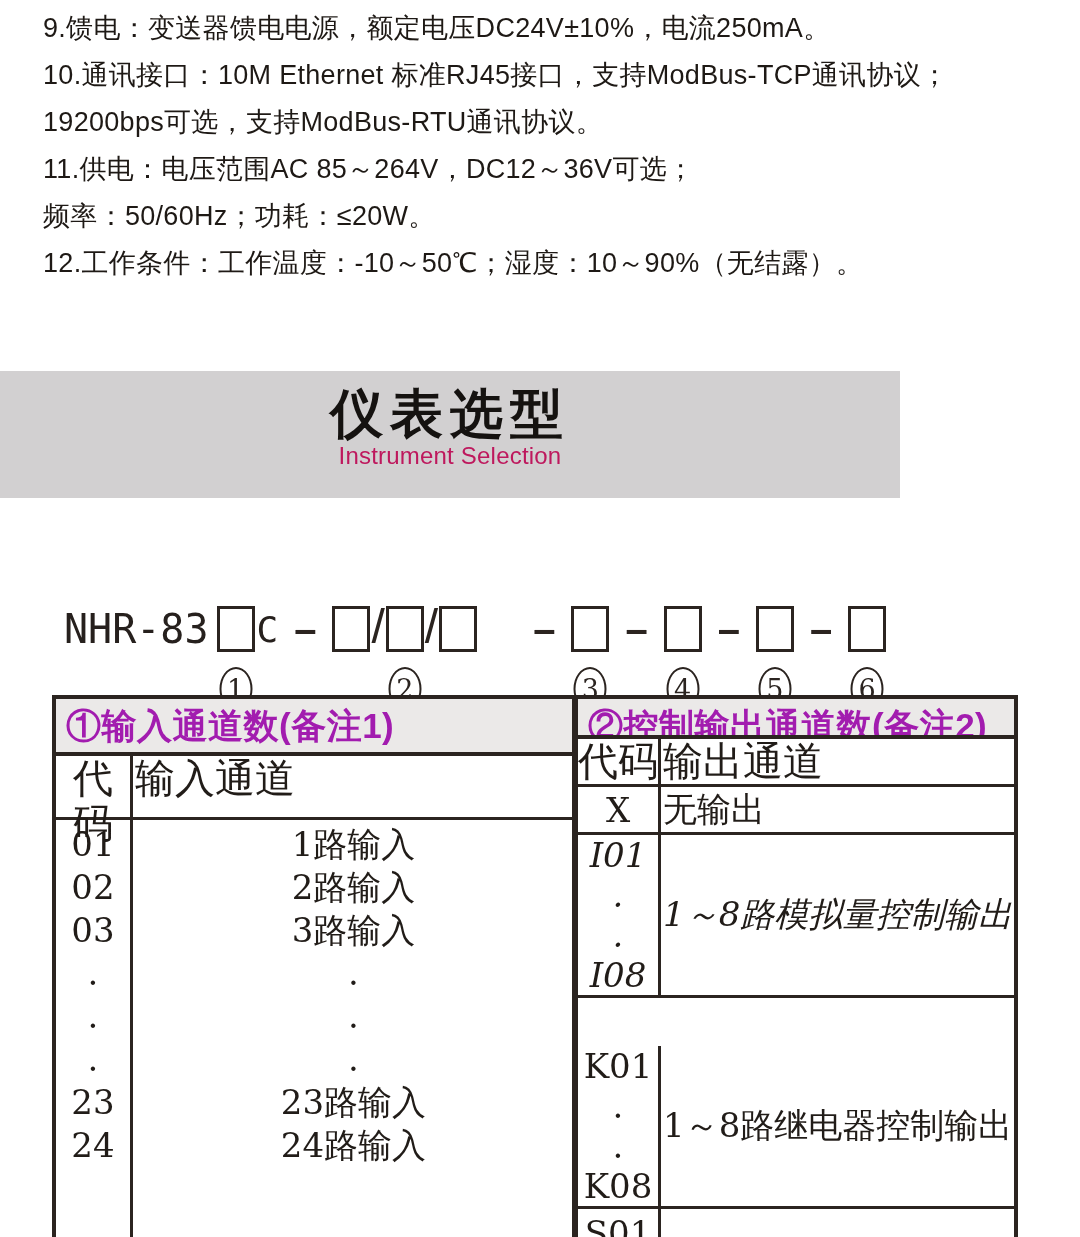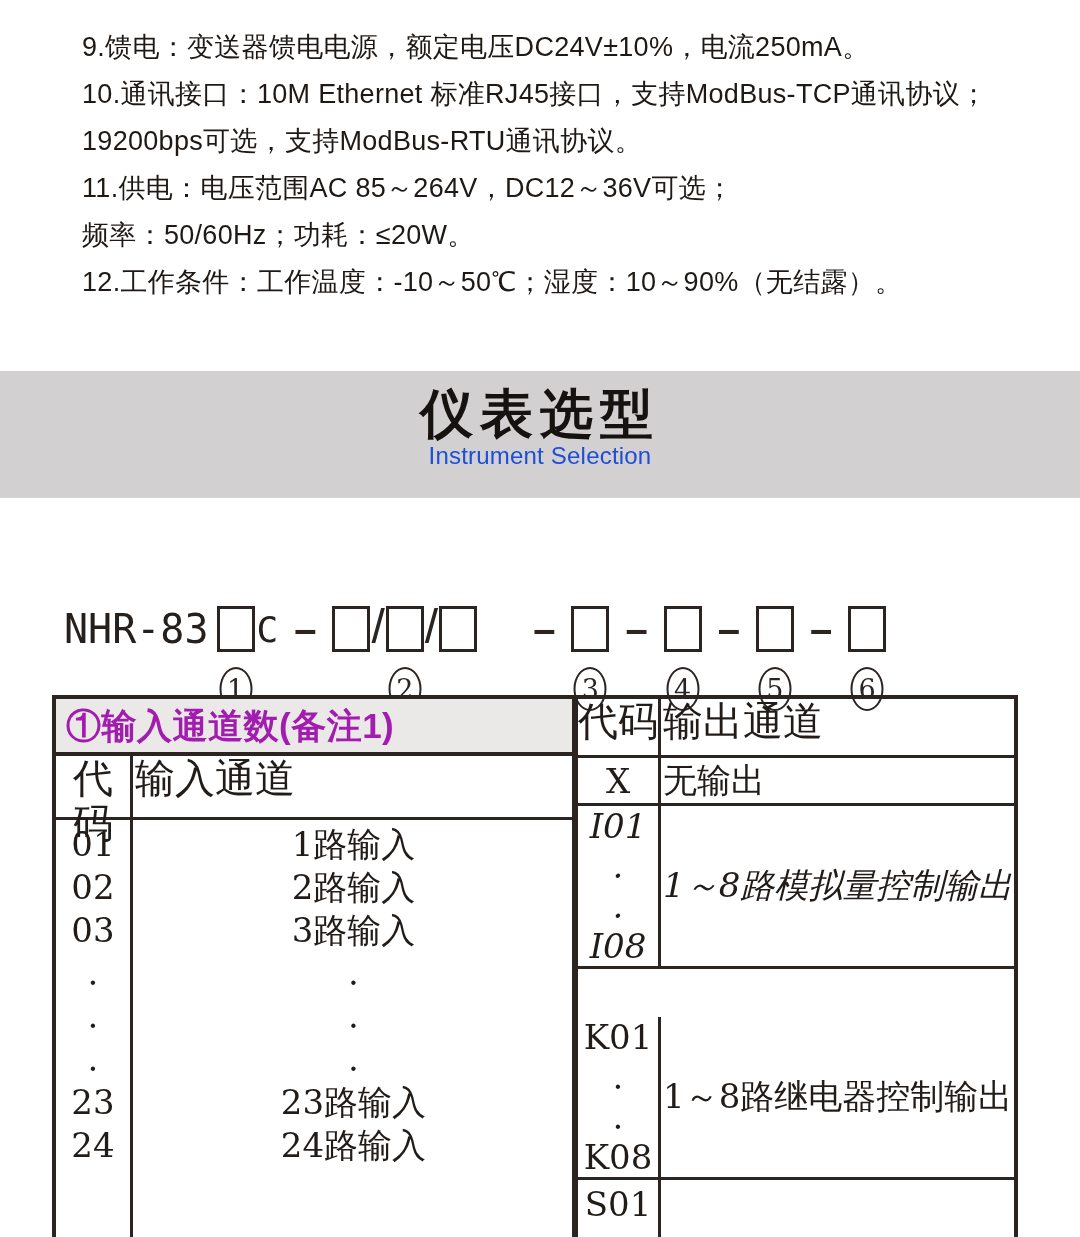--- a/index.html
+++ b/index.html
@@ -13,10 +13,9 @@
   }
   
   .specs{
-    position:absolute;top:24px;left:43px;right:30px;
+    position:absolute;top:5px;left:43px;right:30px;
     font-size:27px;line-height:47px;font-weight:500;
     letter-spacing:.3px;
-    margin-left:39px;
   }
   
   .banner{

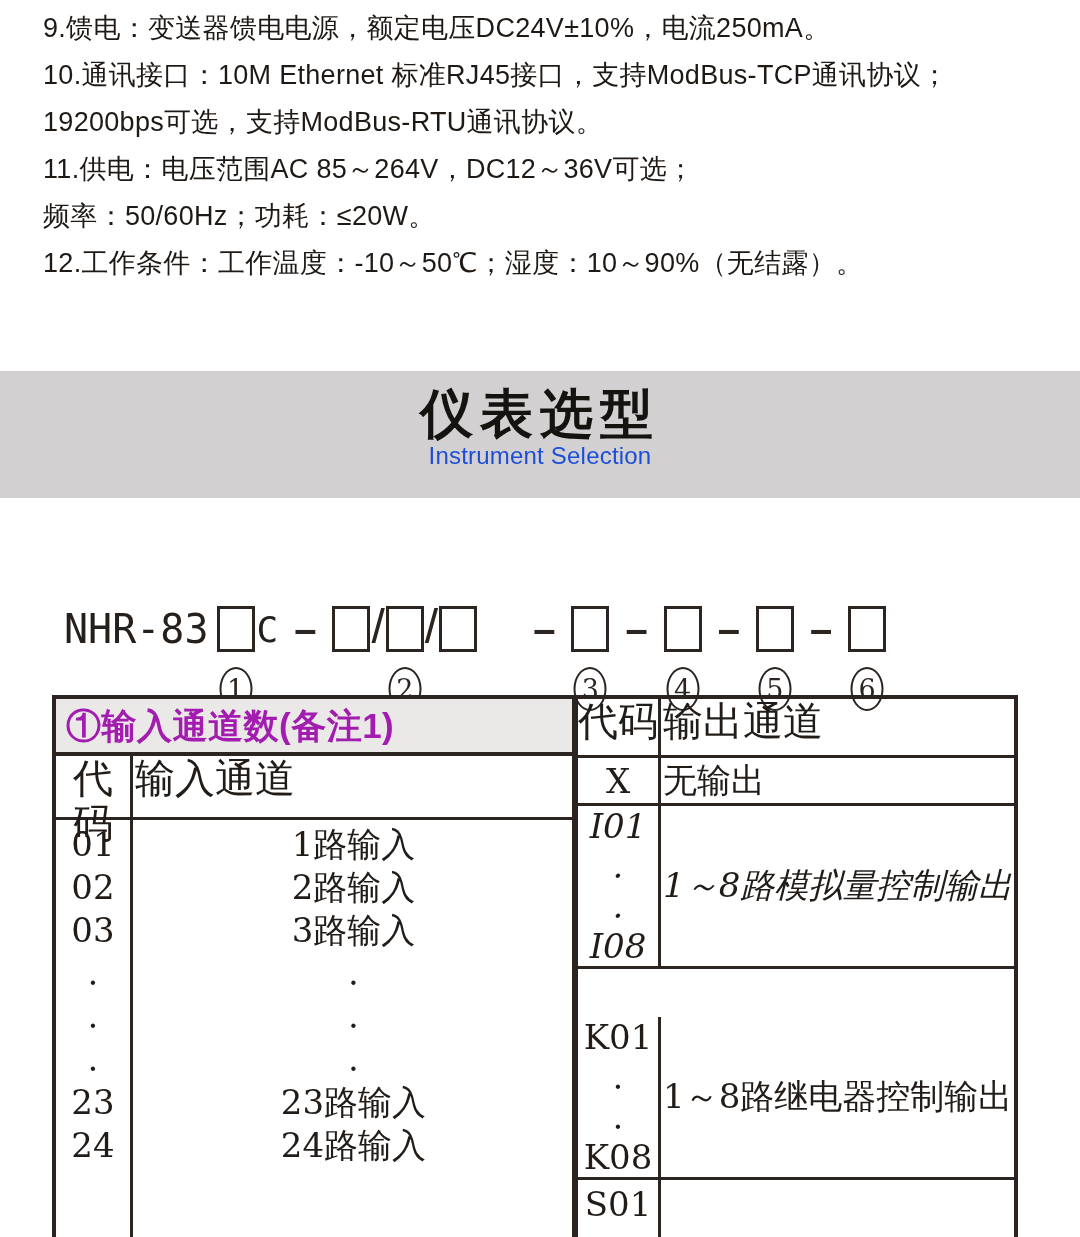--- a/index.html
+++ b/index.html
@@ -19,7 +19,7 @@
   }
   
   .banner{
-    position:absolute;top:371px;left:0;width:1080px;height:127px;
+    position:absolute;top:371px;left:0;width:900px;height:127px;
     background:#d2d0d1;text-align:center;
   }
   .banner-title{

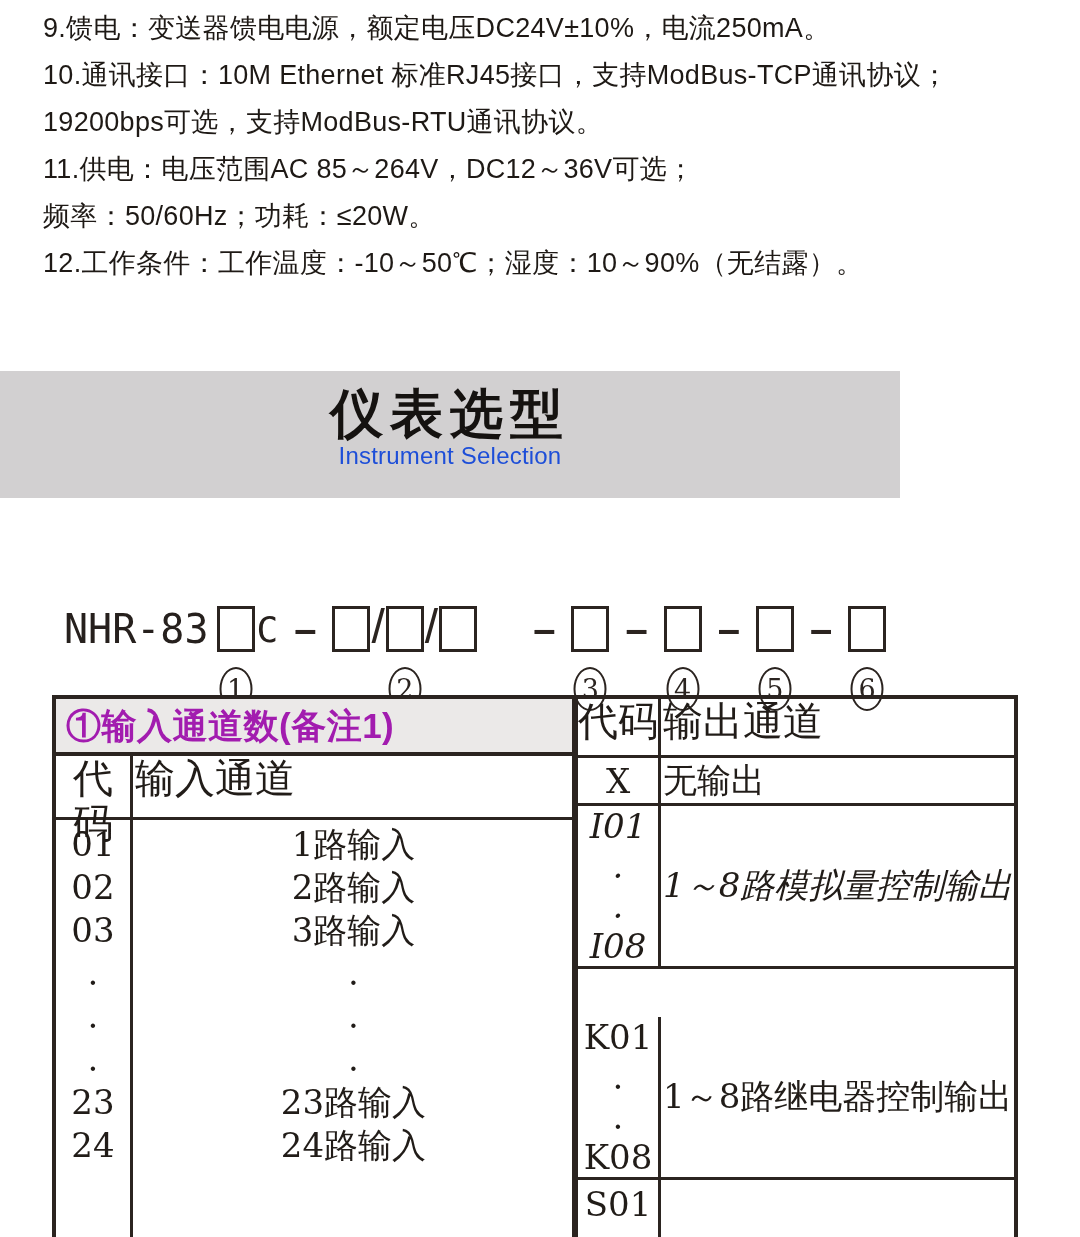--- a/index.html
+++ b/index.html
@@ -27,7 +27,7 @@
     letter-spacing:7px;line-height:58px;color:#151210;
   }
   .banner-sub{
-    font-size:24px;font-weight:500;line-height:26px;color:#1d4ed8;
+    font-size:24px;font-weight:500;line-height:26px;color:#be185d;
     letter-spacing:.2px;
   }
   

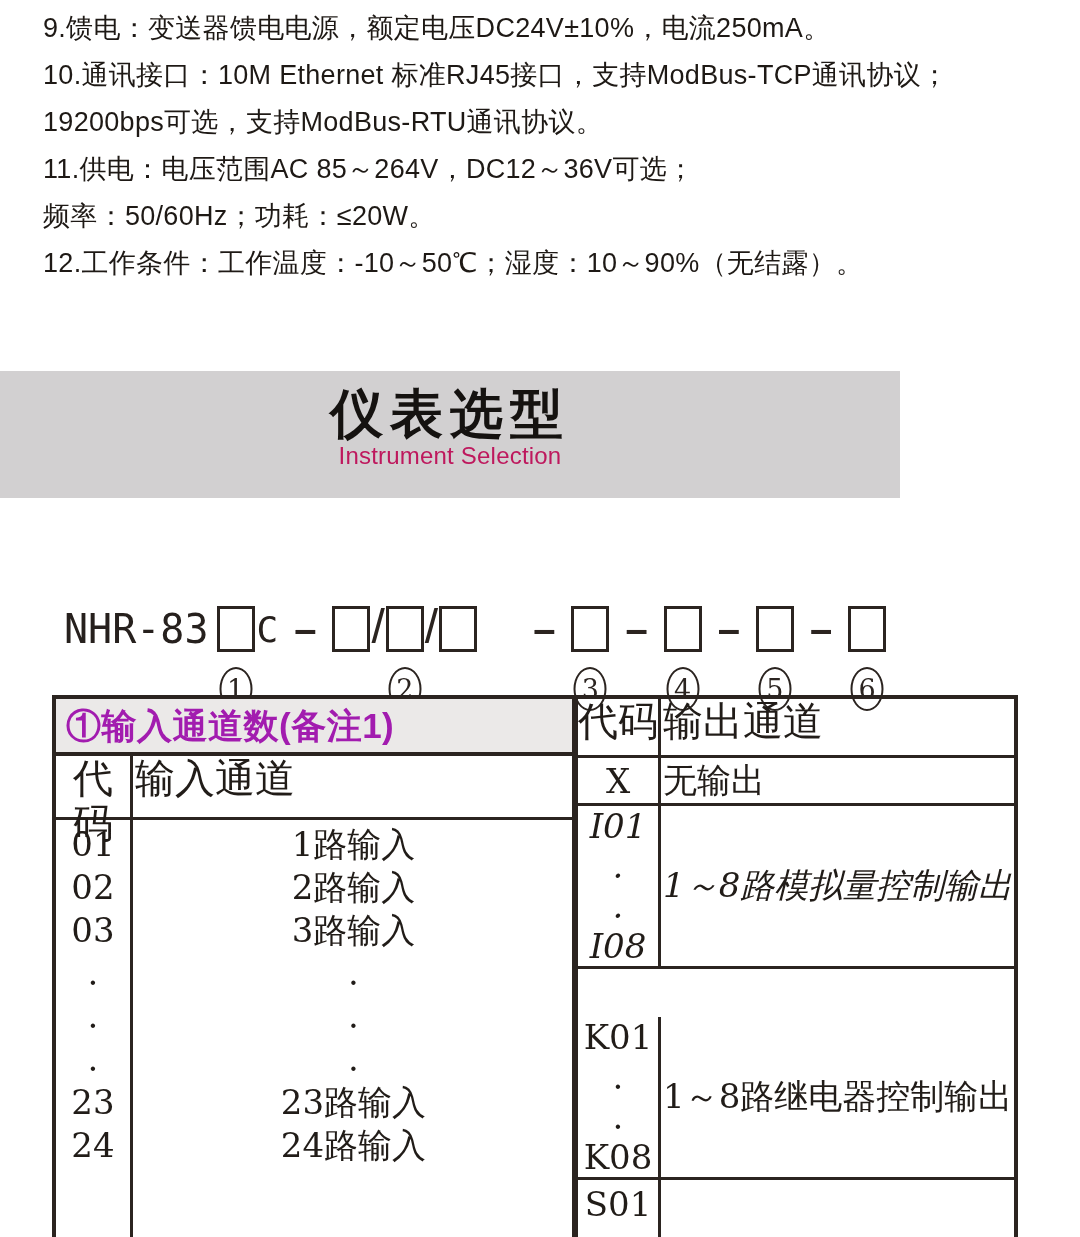--- a/index.html
+++ b/index.html
@@ -203,6 +203,7 @@
   </div>
 
   <div class="half-right">
+    <div class="tbl-hdr">②控制输出通道数(备注2)</div>
     <div class="subhdr">
       <div class="code-col">代码</div>
       <div class="desc-col">输出通道</div>

